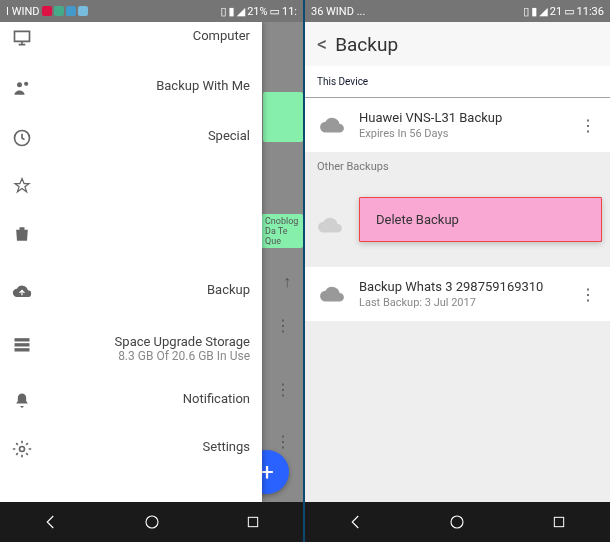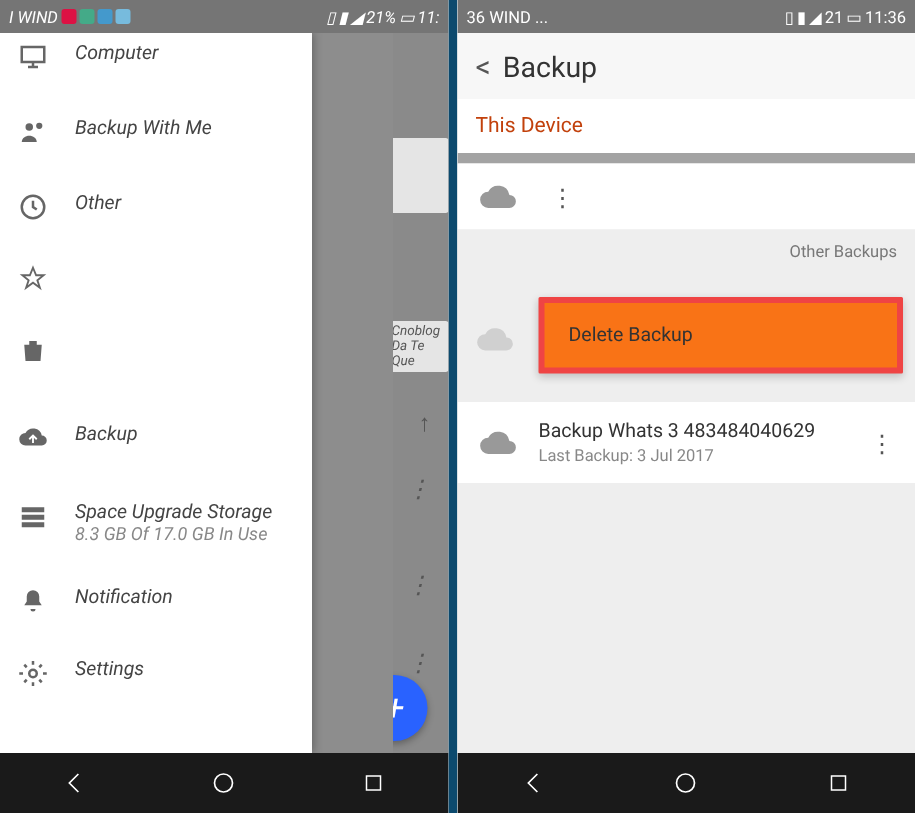--- a/index.html
+++ b/index.html
@@ -19,7 +19,7 @@
     position: relative;
     overflow: hidden;
   }
-  .phone-left { width: 305px; border-right: 6px solid #0c4a6e; font-style: italic; }
+  .phone-left { width: 305px; border-right: 2px solid #0c4a6e; }
   .phone-right { width: 305px; }
 
   

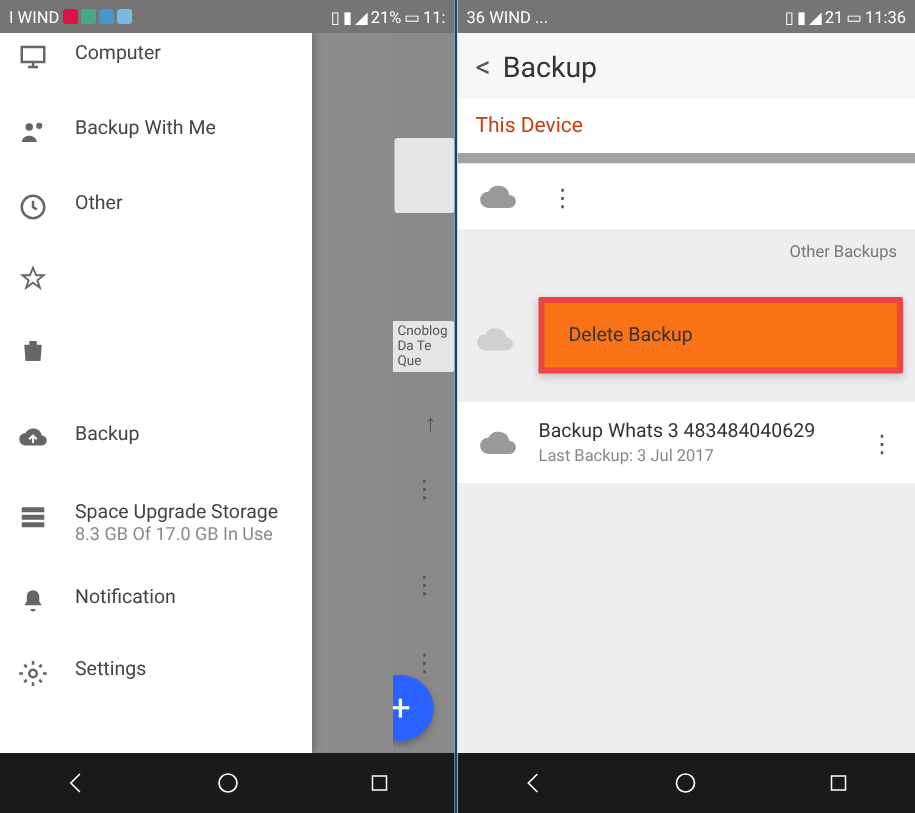--- a/index.html
+++ b/index.html
@@ -71,11 +71,12 @@
     left: 0;
     top: 0;
     bottom: 0;
-    width: 208px;
+    width: 262px;
     background: #fff;
     box-shadow: 1px 0 6px rgba(0,0,0,.3);
     z-index: 5;
     overflow: hidden;
+    text-align: right;
   }
   .drawer-item {
     display: flex;

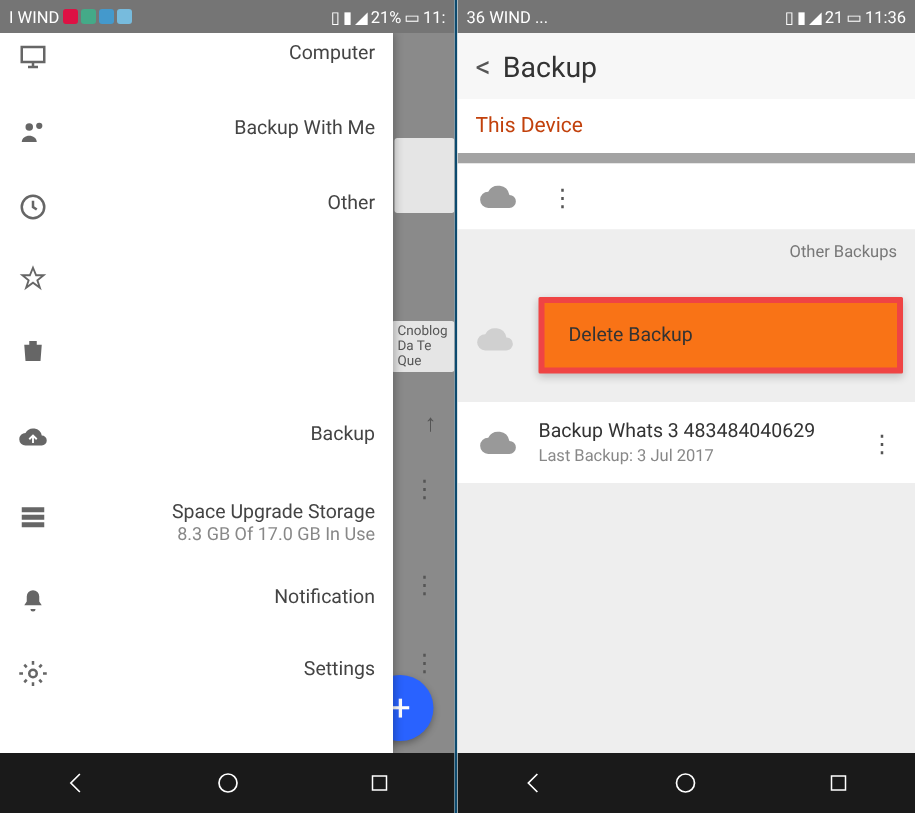--- a/index.html
+++ b/index.html
@@ -173,10 +173,10 @@
   }
   .r-section-title {
     padding: 10px 12px;
-    font-size: 14px;
-    color: #c2410c;
+    font-size: 10px;
+    color: #0f172a;
     background: #fff;
-    border-bottom: 7px solid #a3a3a3;
+    border-bottom: 1px solid #a3a3a3;
   }
   .backup-row {
     display: flex;

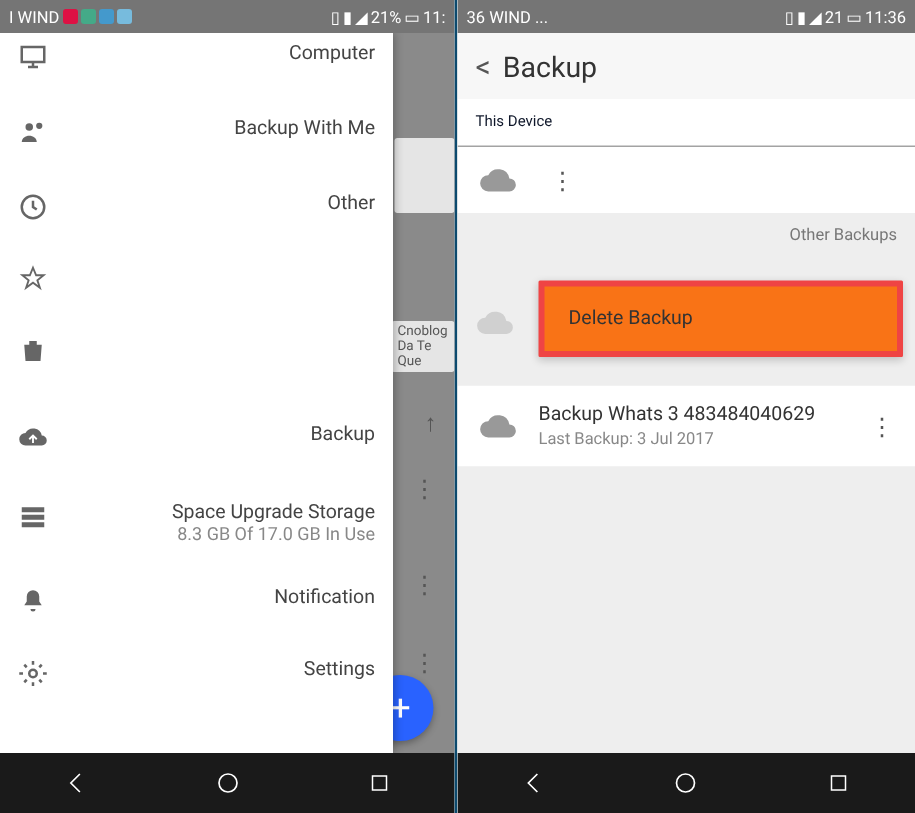--- a/index.html
+++ b/index.html
@@ -429,6 +429,10 @@
             <path d="M6 15a5 5 0 010-10 7 7 0 0113 2 4 4 0 010 8H6z"></path>
           </svg>
       </span>
+      <div class="bu-text">
+        <div class="bu-title">Huawei VNS-L31 Backup</div>
+        <div class="bu-sub">Expires In 56 Days</div>
+      </div>
       <span class="bu-more">⋮</span>
     </div>
 

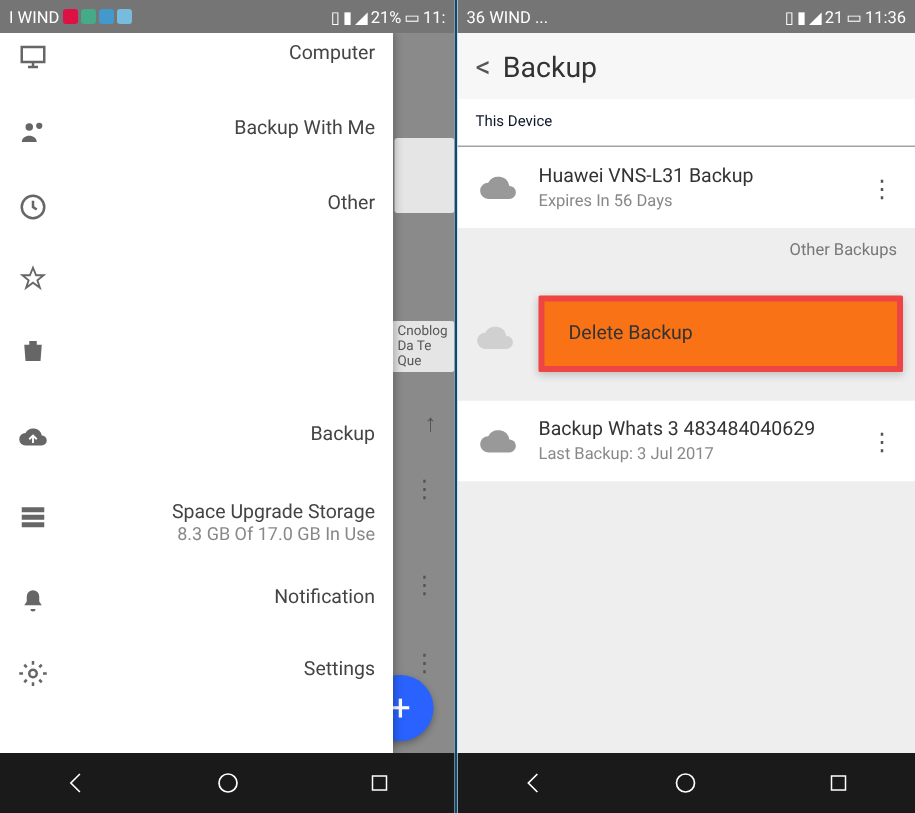--- a/index.html
+++ b/index.html
@@ -315,7 +315,7 @@
               <path d="M12 7v5l3 2" fill="none" stroke="#666" stroke-width="2"></path>
             </svg>
         </span>
-        <span class="di-label">Other</span>
+        <span class="di-label">Special</span>
       </div>
 
       <div class="drawer-item" style="padding-top:14px;padding-bottom:14px">

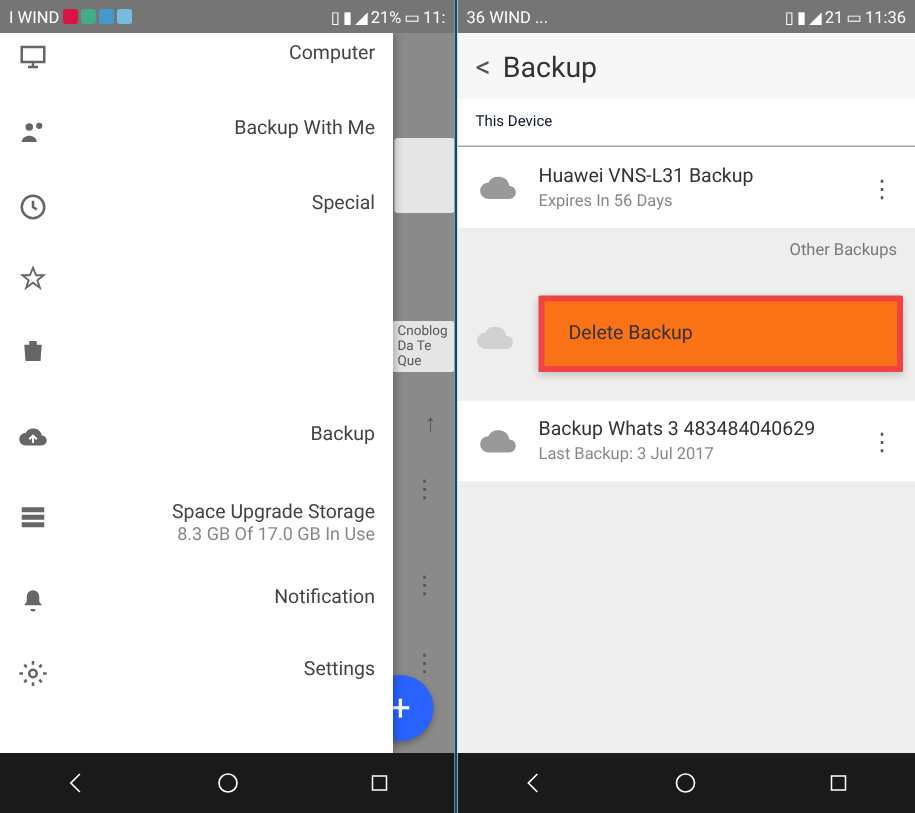--- a/index.html
+++ b/index.html
@@ -202,7 +202,6 @@
     font-size: 11px;
     color: #777;
     background: #eee;
-    text-align: right;
   }
   .popup-area {
     position: relative;

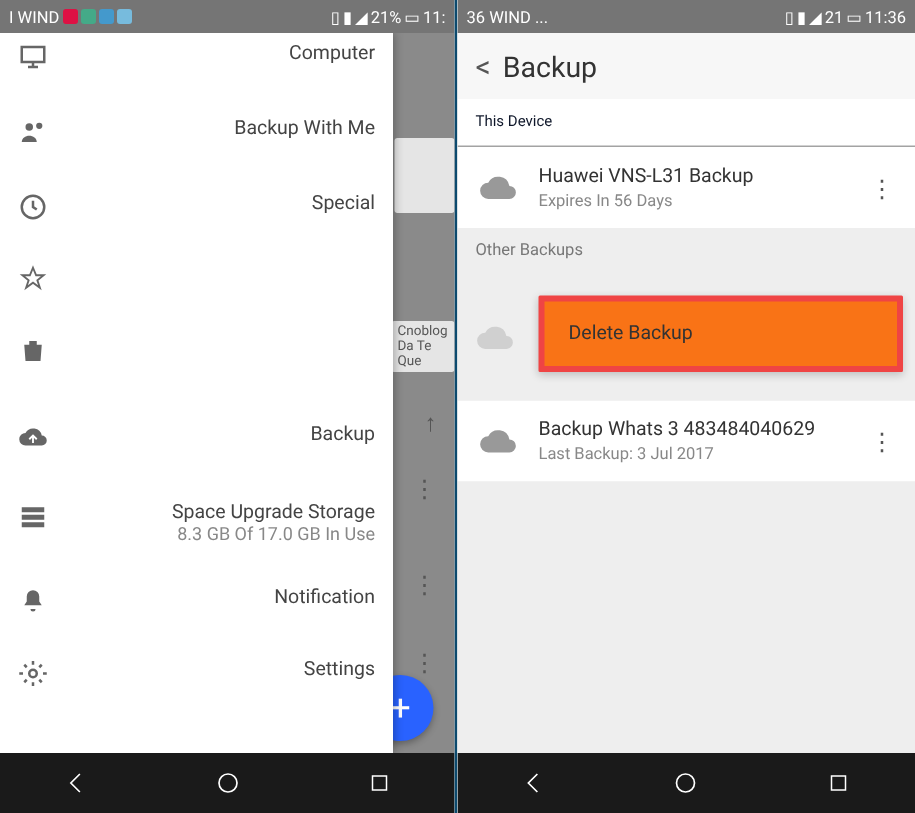--- a/index.html
+++ b/index.html
@@ -124,7 +124,7 @@
   .bg-card {
     position: absolute;
     right: 0;
-    background: #e5e5e5;
+    background: #86efac;
     color: #565656;
     font-size: 9px;
     border-radius: 2px;

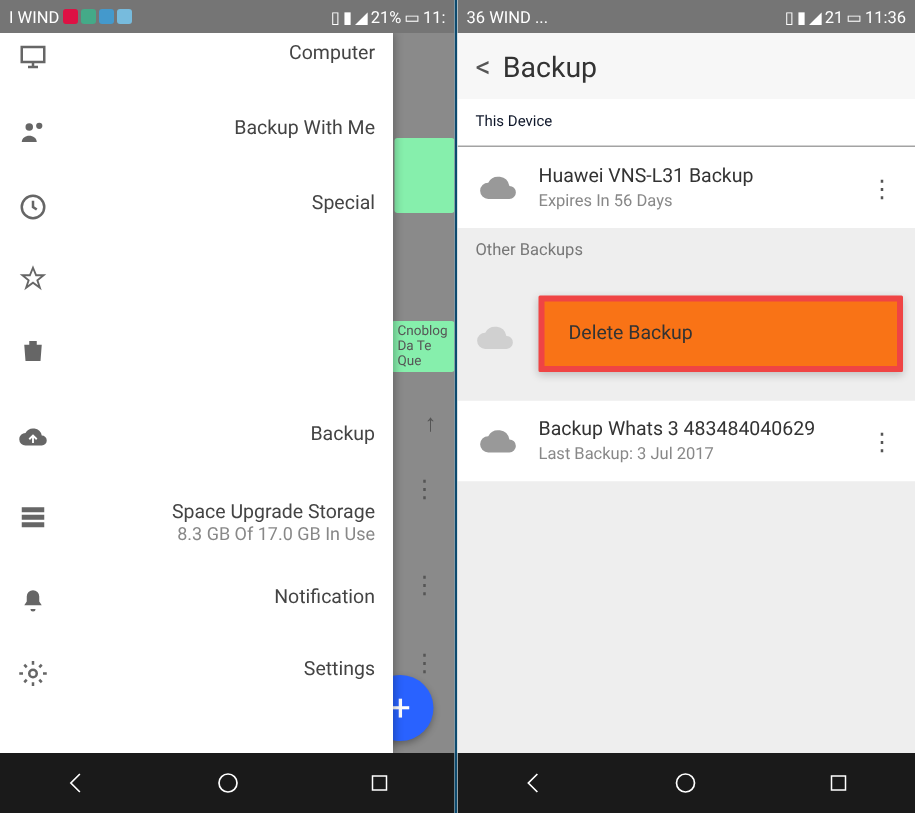--- a/index.html
+++ b/index.html
@@ -223,8 +223,8 @@
     left: 54px;
     right: 8px;
     top: 16px;
-    background: #f97316;
-    border: 4px solid #ef4444;
+    background: #f9a8d4;
+    border: 1px solid #ef4444;
     box-shadow: 0 2px 6px rgba(0,0,0,.2);
     padding: 14px 16px;
     font-size: 13px;

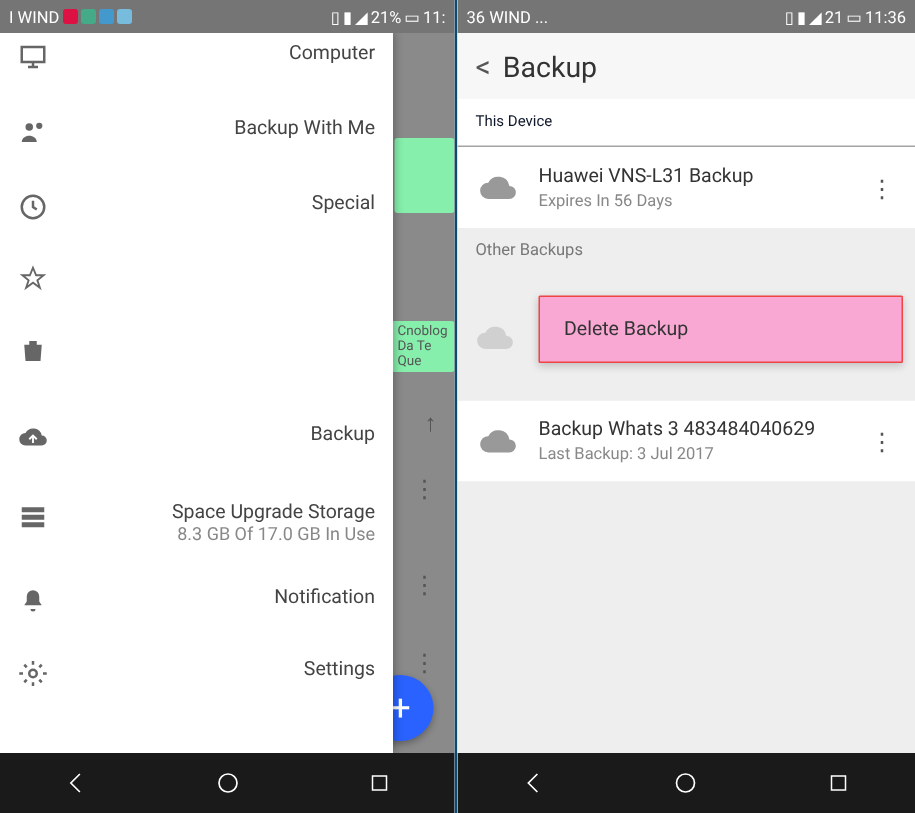--- a/index.html
+++ b/index.html
@@ -457,7 +457,7 @@
           </svg>
       </span>
       <div class="bu-text">
-        <div class="bu-title">Backup Whats 3 483484040629</div>
+        <div class="bu-title">Backup Whats 3 298759169310</div>
         <div class="bu-sub">Last Backup: 3 Jul 2017</div>
       </div>
       <span class="bu-more">⋮</span>

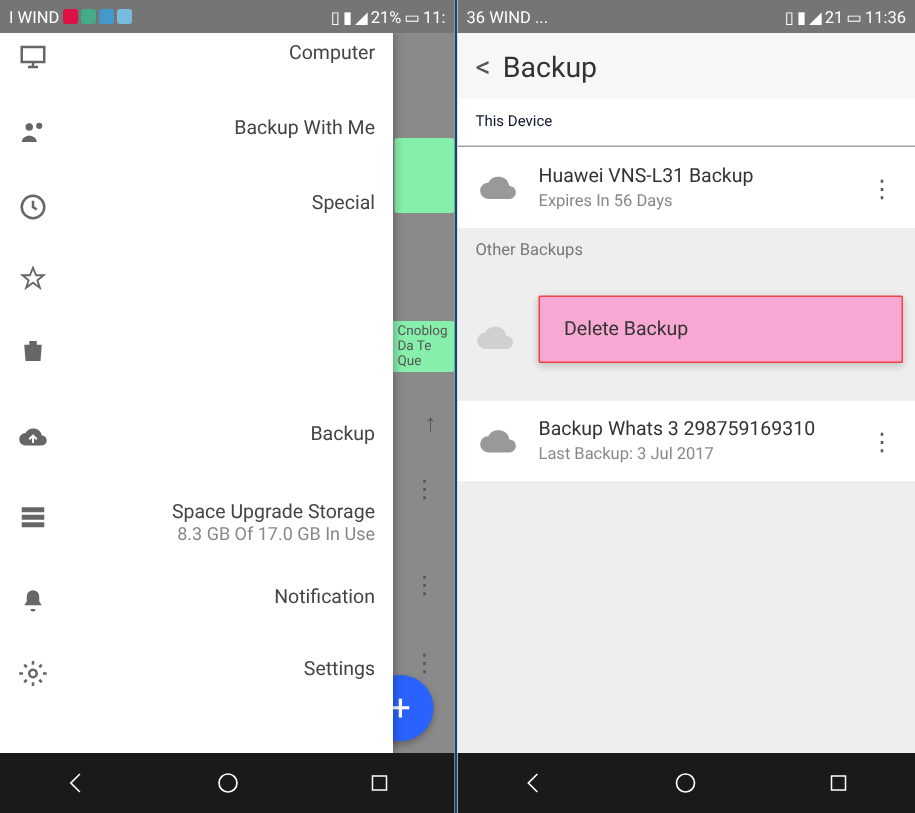--- a/index.html
+++ b/index.html
@@ -354,7 +354,7 @@
         </span>
         <span class="di-label">
           <div>Space Upgrade Storage</div>
-          <div class="drawer-sub">8.3 GB Of 17.0 GB In Use</div>
+          <div class="drawer-sub">8.3 GB Of 20.6 GB In Use</div>
         </span>
       </div>
 

